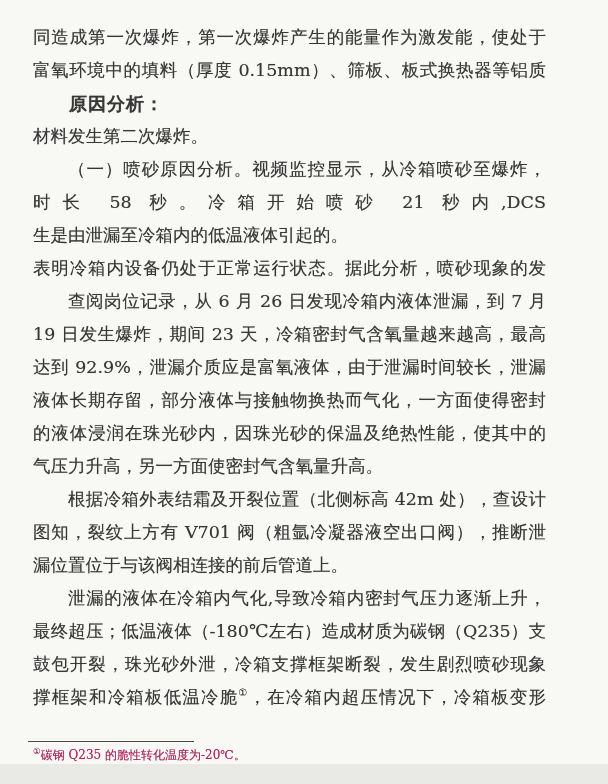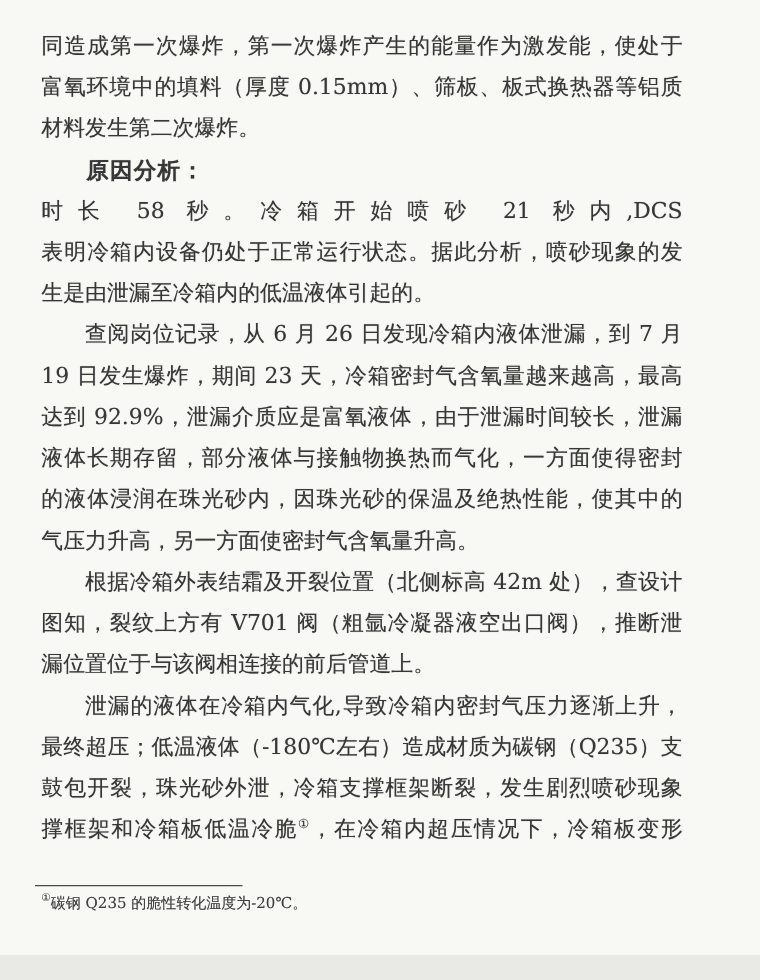--- a/index.html
+++ b/index.html
@@ -71,9 +71,9 @@
 
   <div class="text-line justify-full">同造成第一次爆炸，第一次爆炸产生的能量作为激发能，使处于</div>
   <div class="text-line justify-full">富氧环境中的填料（厚度 0.15mm）、筛板、板式换热器等铝质</div>
+  <div class="text-line heading indent">原因分析：</div>
+
   <div class="text-line">材料发生第二次爆炸。</div>
-
-  <div class="text-line heading indent">原因分析：</div>
 
   <div class="text-line justify-full">时长 58 秒。冷箱开始喷砂 21 秒内,DCS 运行数据没有明显变化，</div>
   <div class="text-line justify-full">表明冷箱内设备仍处于正常运行状态。据此分析，喷砂现象的发</div>

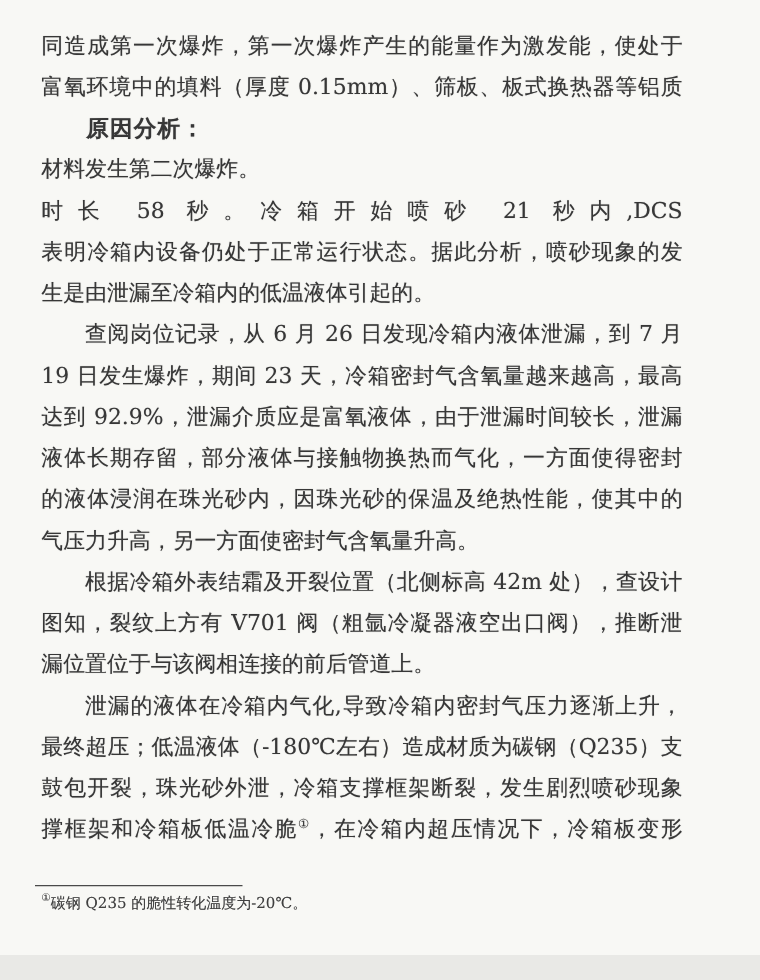--- a/index.html
+++ b/index.html
@@ -75,6 +75,7 @@
 
   <div class="text-line">材料发生第二次爆炸。</div>
 
+  <div class="text-line indent justify-full">（一）喷砂原因分析。视频监控显示，从冷箱喷砂至爆炸，</div>
   <div class="text-line justify-full">时长 58 秒。冷箱开始喷砂 21 秒内,DCS 运行数据没有明显变化，</div>
   <div class="text-line justify-full">表明冷箱内设备仍处于正常运行状态。据此分析，喷砂现象的发</div>
   <div class="text-line">生是由泄漏至冷箱内的低温液体引起的。</div>

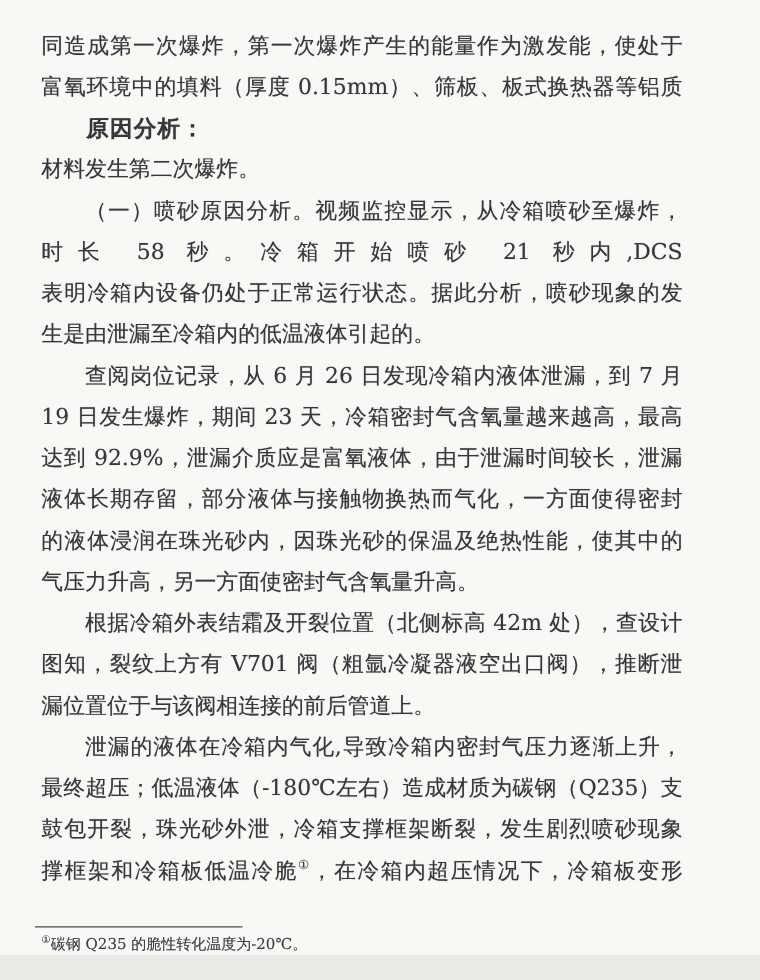--- a/index.html
+++ b/index.html
@@ -77,8 +77,8 @@
 
   <div class="text-line indent justify-full">（一）喷砂原因分析。视频监控显示，从冷箱喷砂至爆炸，</div>
   <div class="text-line justify-full">时长 58 秒。冷箱开始喷砂 21 秒内,DCS 运行数据没有明显变化，</div>
+  <div class="text-line">生是由泄漏至冷箱内的低温液体引起的。</div>
   <div class="text-line justify-full">表明冷箱内设备仍处于正常运行状态。据此分析，喷砂现象的发</div>
-  <div class="text-line">生是由泄漏至冷箱内的低温液体引起的。</div>
 
   <div class="text-line indent justify-full">查阅岗位记录，从 6 月 26 日发现冷箱内液体泄漏，到 7 月</div>
   <div class="text-line justify-full">19 日发生爆炸，期间 23 天，冷箱密封气含氧量越来越高，最高</div>

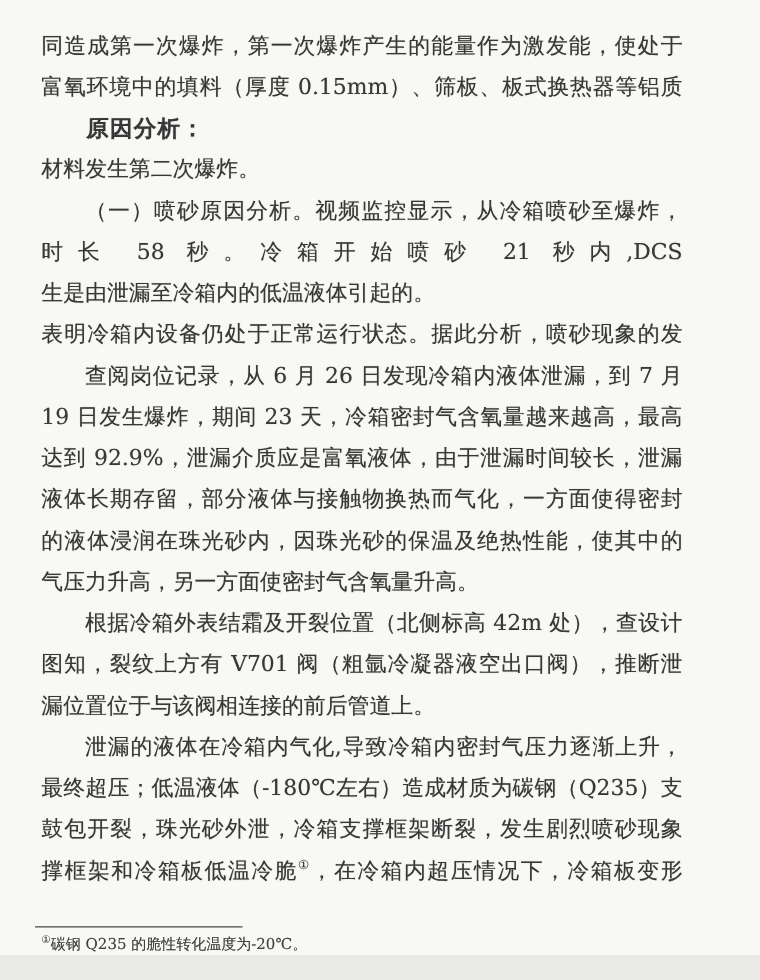--- a/index.html
+++ b/index.html
@@ -57,7 +57,7 @@
     margin-top: 4px;
     font-size: 12px;
     line-height: 19px;
-    color: #404040;
+    color: #be185d;
     text-shadow: 0 0 0.5px rgba(80,80,80,0.5);
   }
   .footnote-line .sup-marker {

